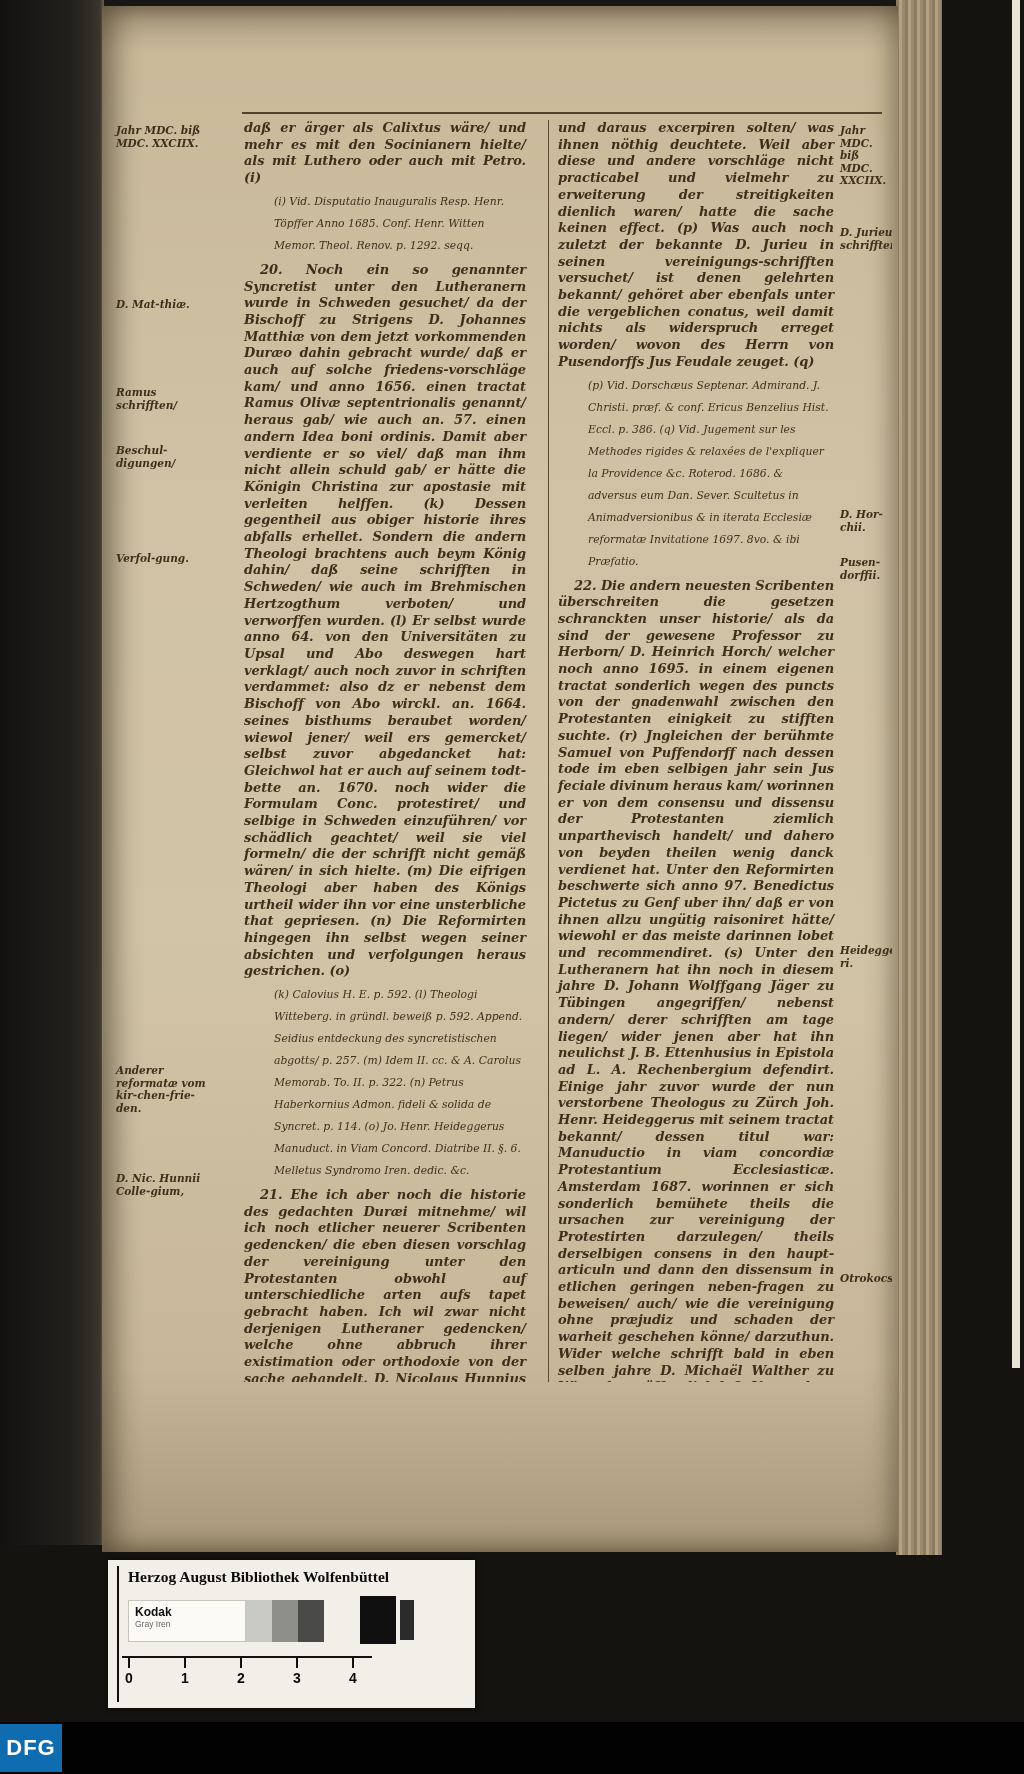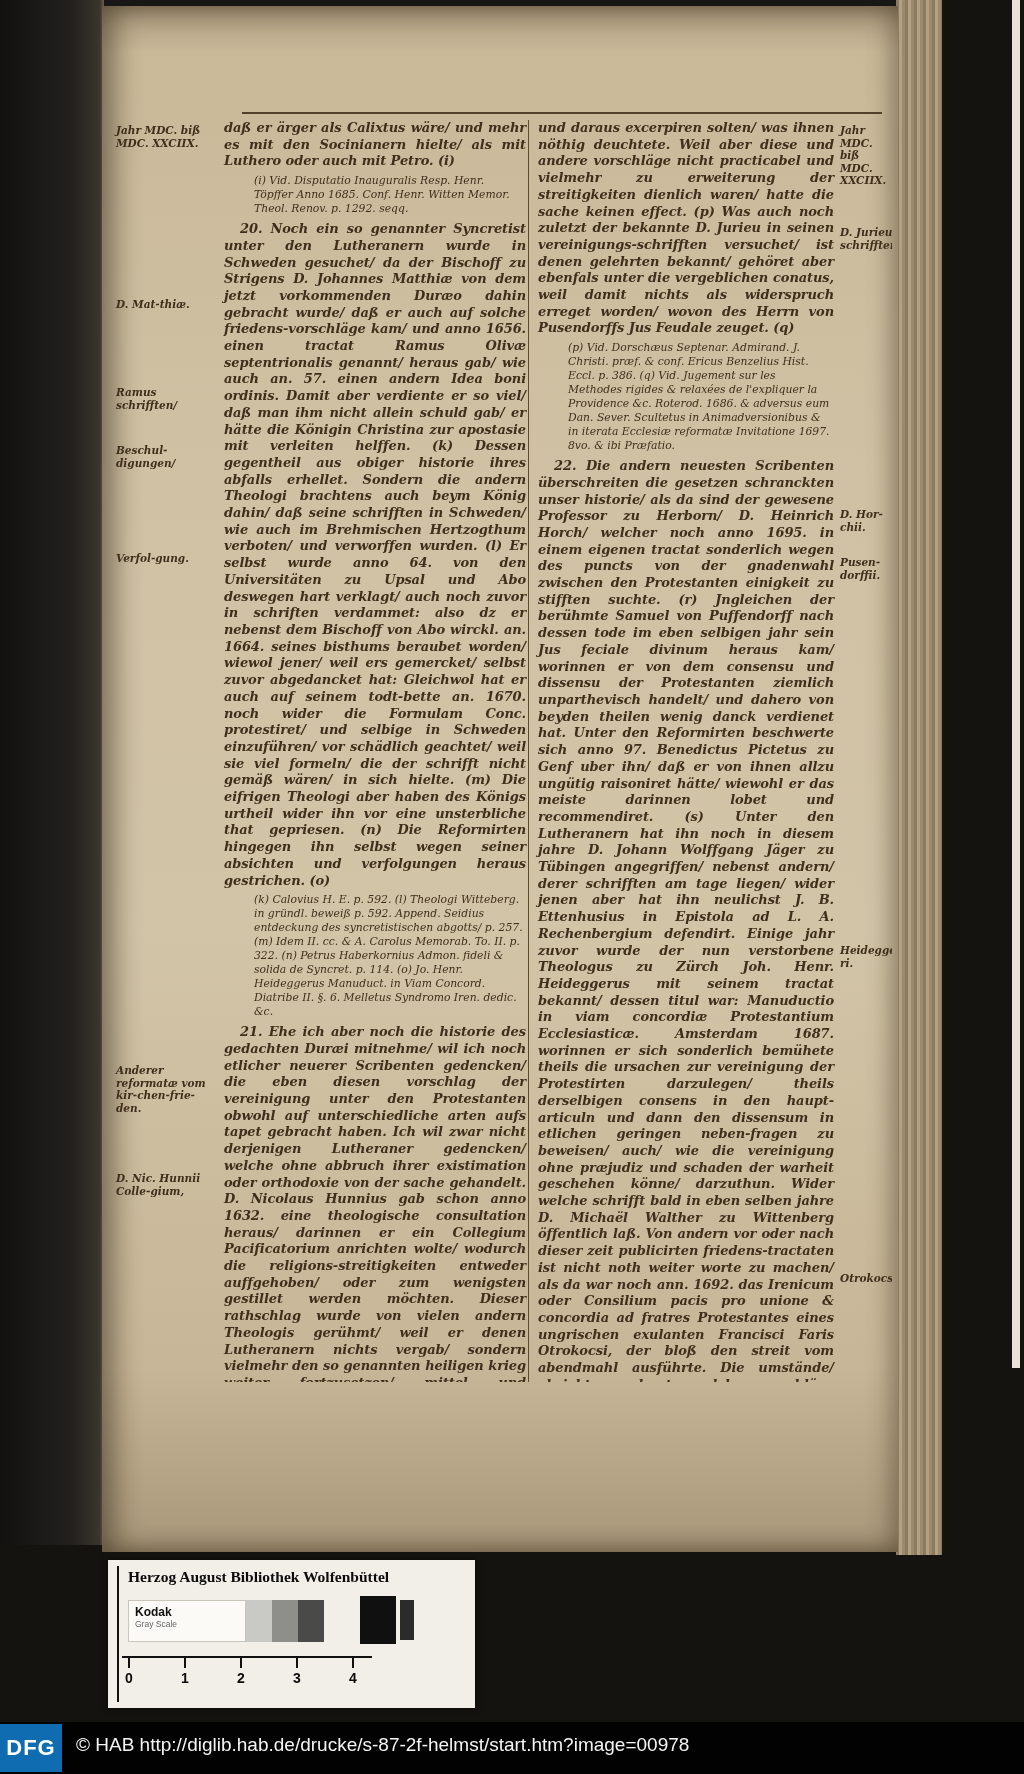--- a/index.html
+++ b/index.html
@@ -41,7 +41,7 @@
   .mnote { position:absolute; left:4px; right:2px; }
   .mcol-r .mnote { left:4px; right:0; }
 
-  .tcol { font-weight:bold; }
+  .tcol { font-weight:bold;margin-left:20px; }
   .tcol-r { border-left:1.5px solid #5d4930; padding-left:9px; }
   .para { font-size:13px; line-height:16.7px; text-align:justify; text-indent:0; letter-spacing:-.1px; }
   .para.indent { text-indent:16px; }

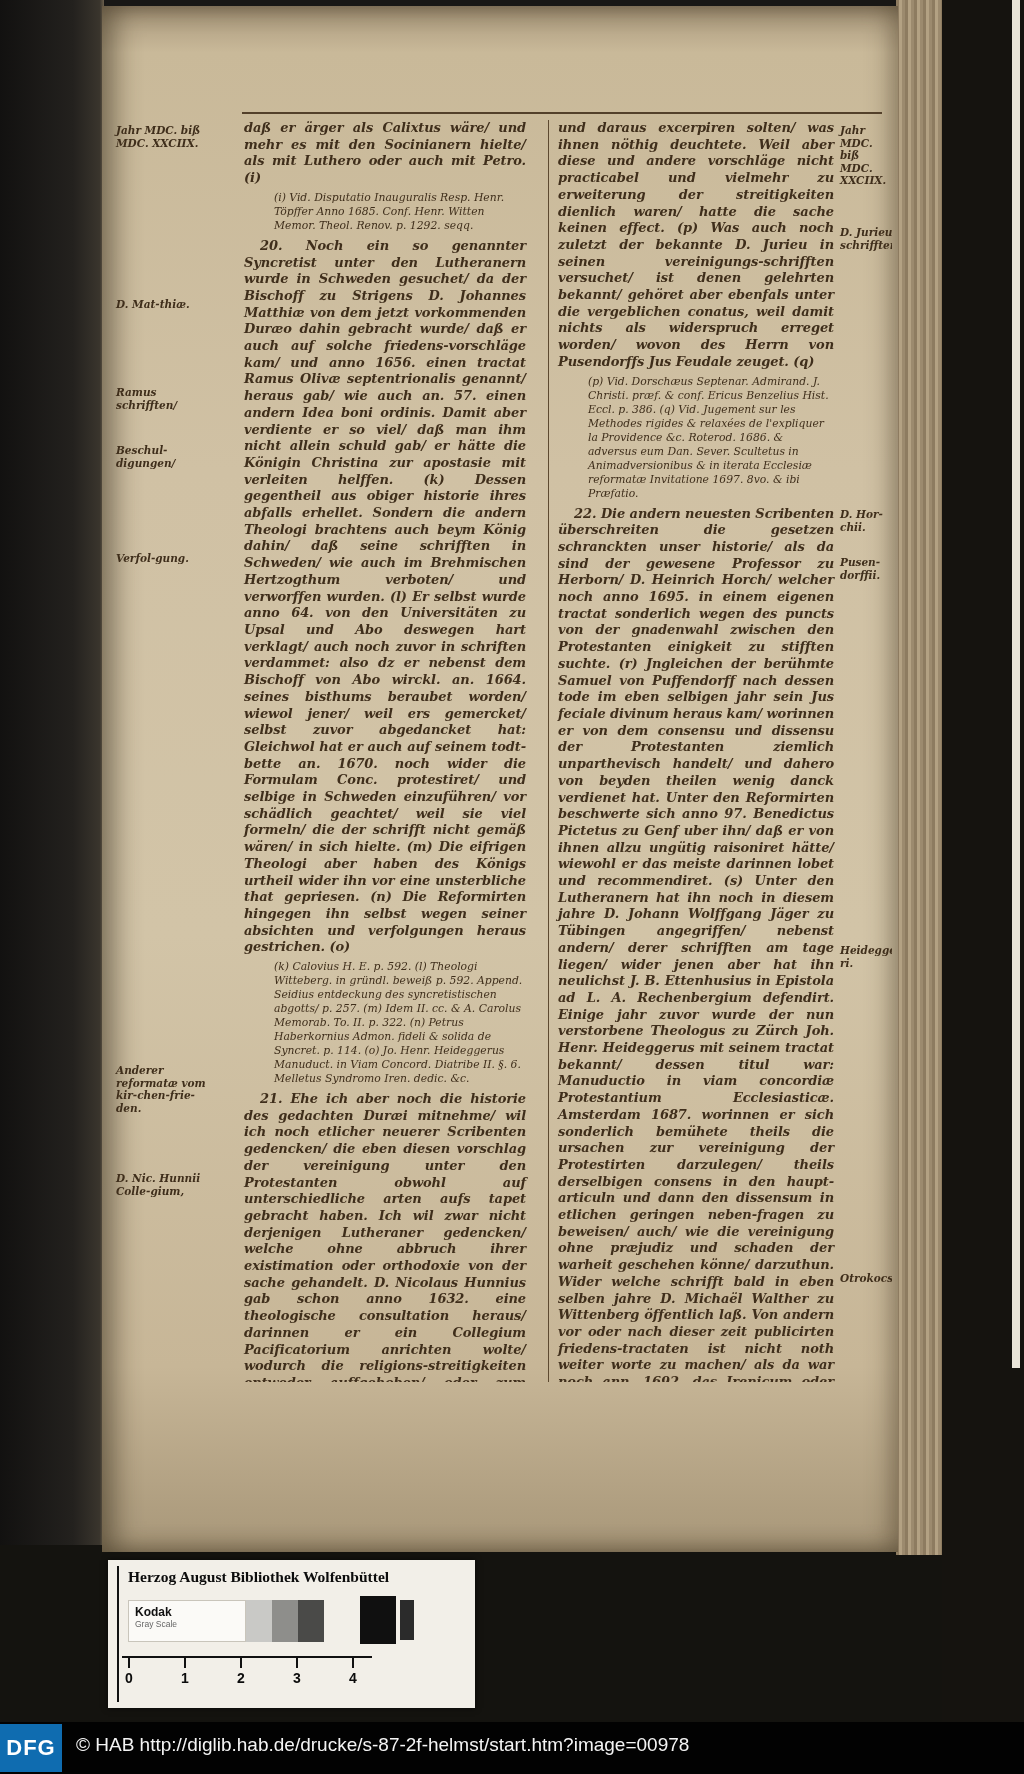--- a/index.html
+++ b/index.html
@@ -45,7 +45,7 @@
   .tcol-r { border-left:1.5px solid #5d4930; padding-left:9px; }
   .para { font-size:13px; line-height:16.7px; text-align:justify; text-indent:0; letter-spacing:-.1px; }
   .para.indent { text-indent:16px; }
-  .fn { font-size:10.8px; line-height:14px; margin:4px 2px 5px 30px; text-align:left; font-weight:normal; }
+  .fn { font-size:10.8px; line-height:22px; margin:4px 2px 5px 30px; text-align:left; font-weight:normal; }
 
   
   .label-card {

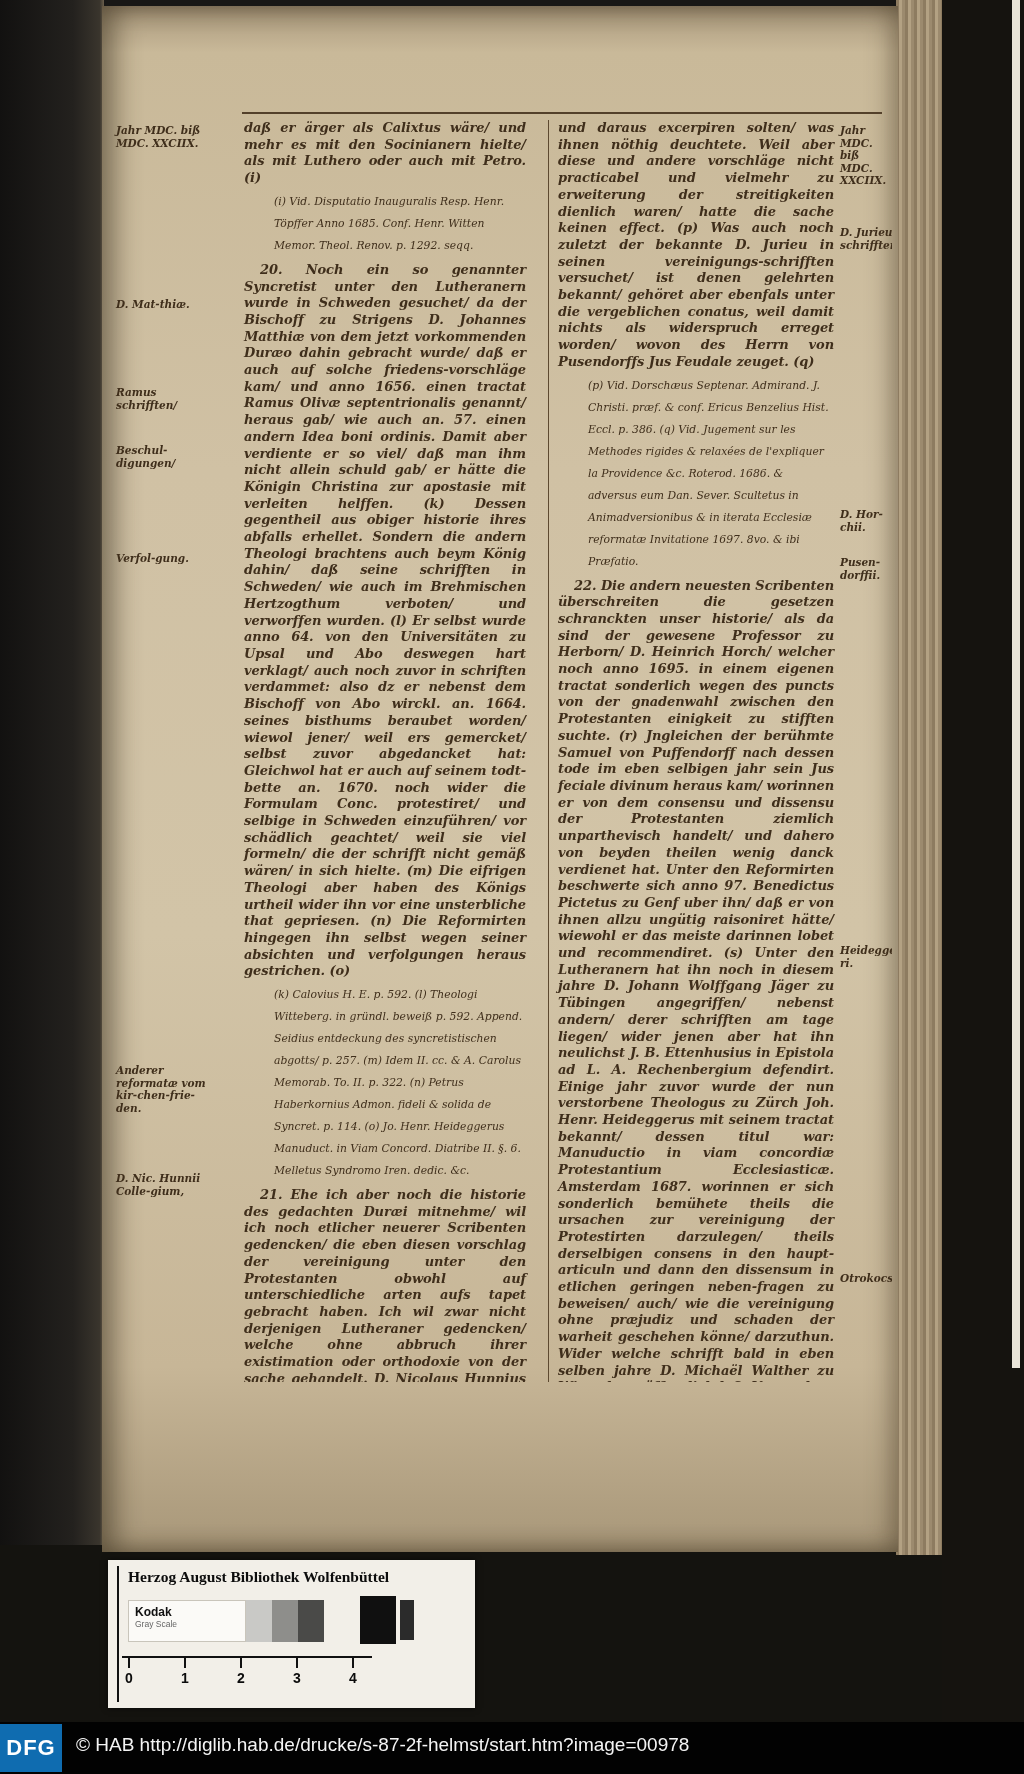--- a/index.html
+++ b/index.html
@@ -136,7 +136,7 @@
   <div class="scale-row">
     <div class="scale-label-box">
       <div class="scale-brand">Kodak</div>
-      <div class="scale-name">Gray Scale</div>
+      <div class="scale-name">Gray Iren</div>
     </div>
     <div class="patch p1"></div>
     <div class="patch p2"></div>

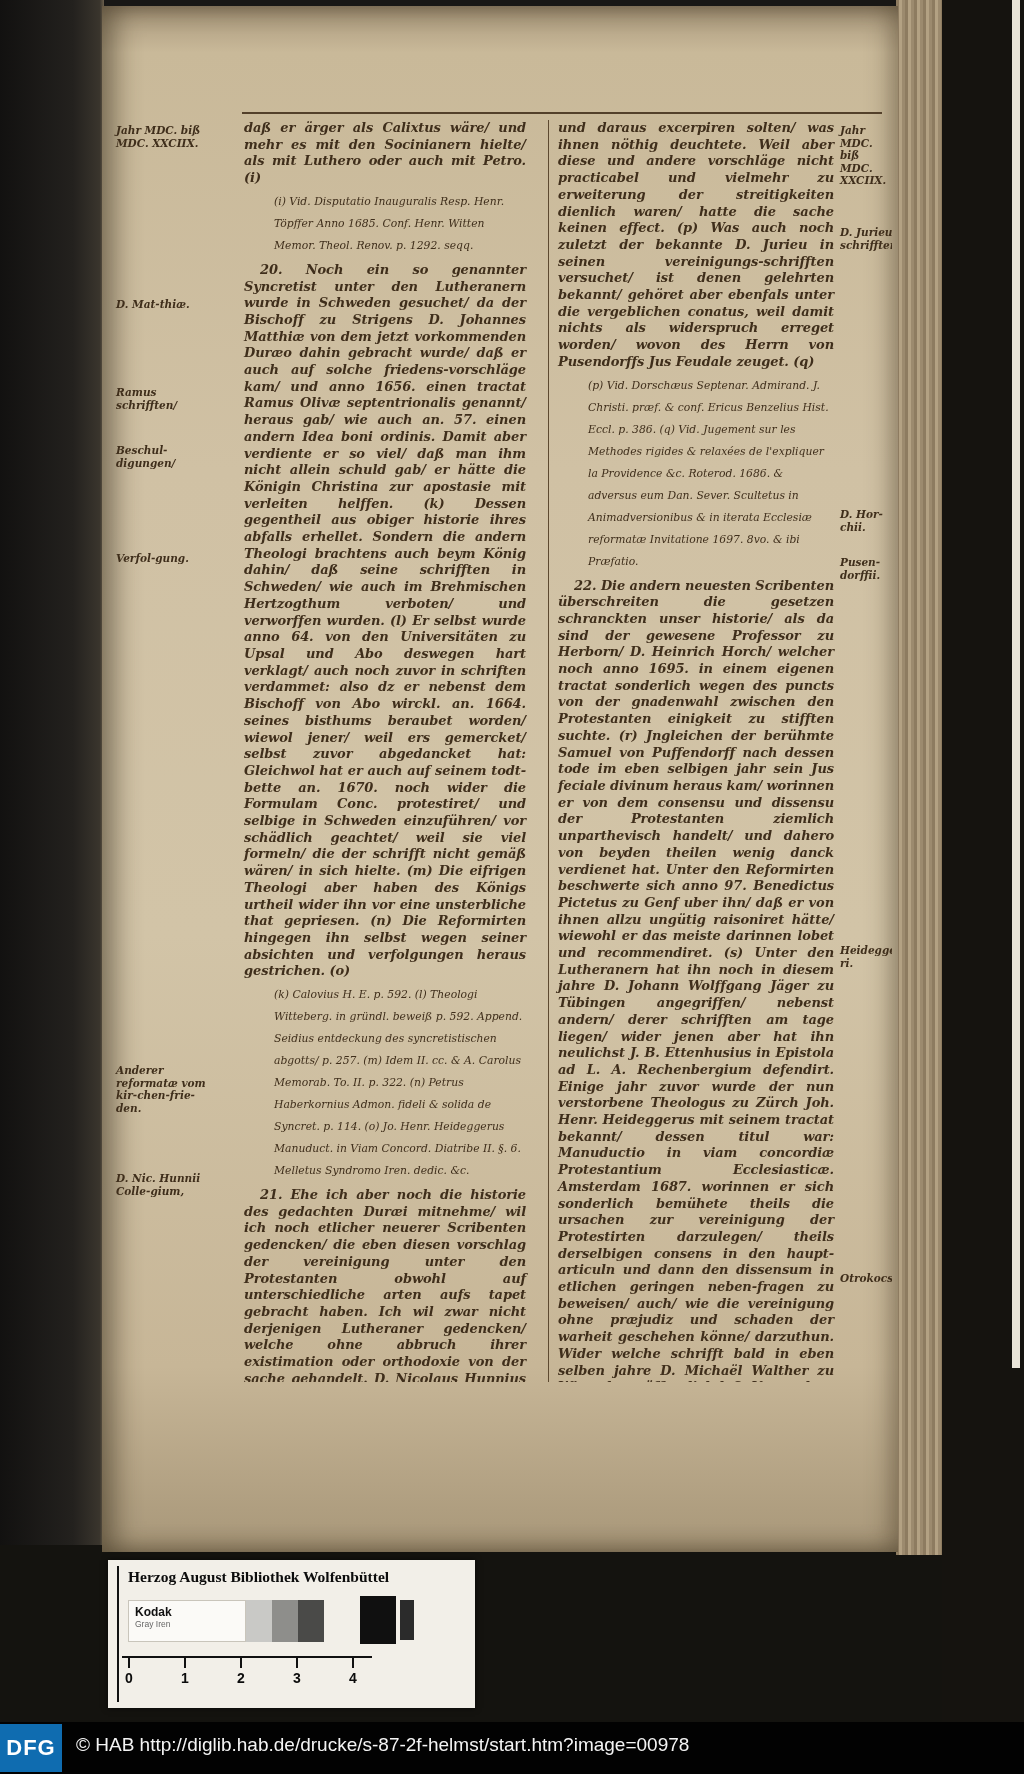--- a/index.html
+++ b/index.html
@@ -164,7 +164,6 @@
 
 <div class="footer">
   <div class="dfg-logo">DFG</div>
-  <div class="footer-credit">© HAB http://diglib.hab.de/drucke/s-87-2f-helmst/start.htm?image=00978</div>
 </div>
 
 </body></html>

